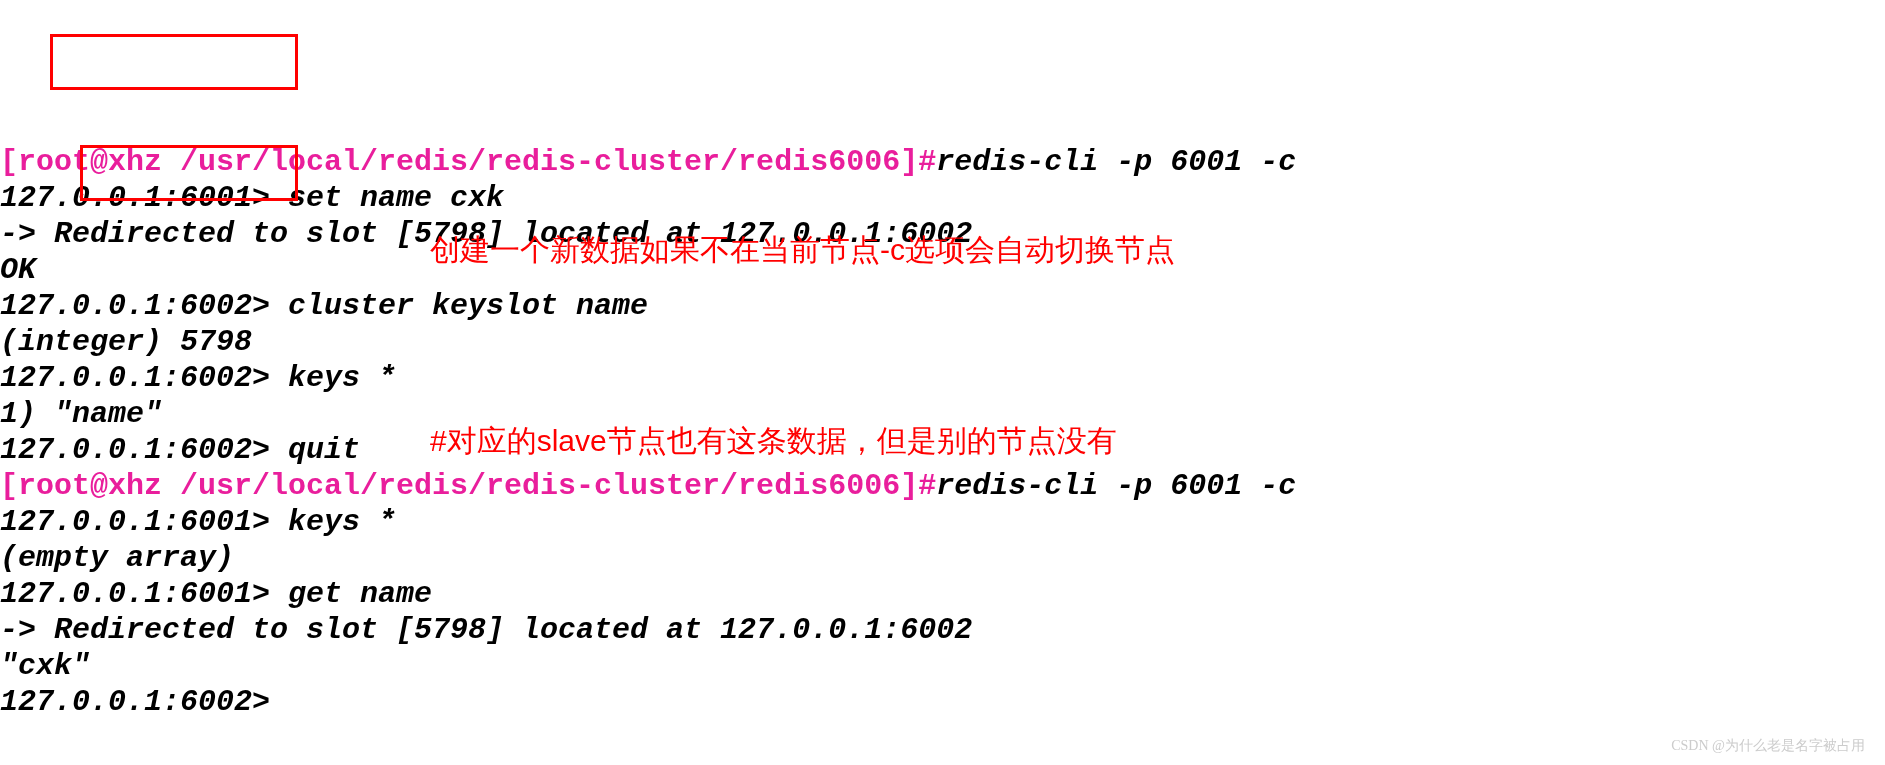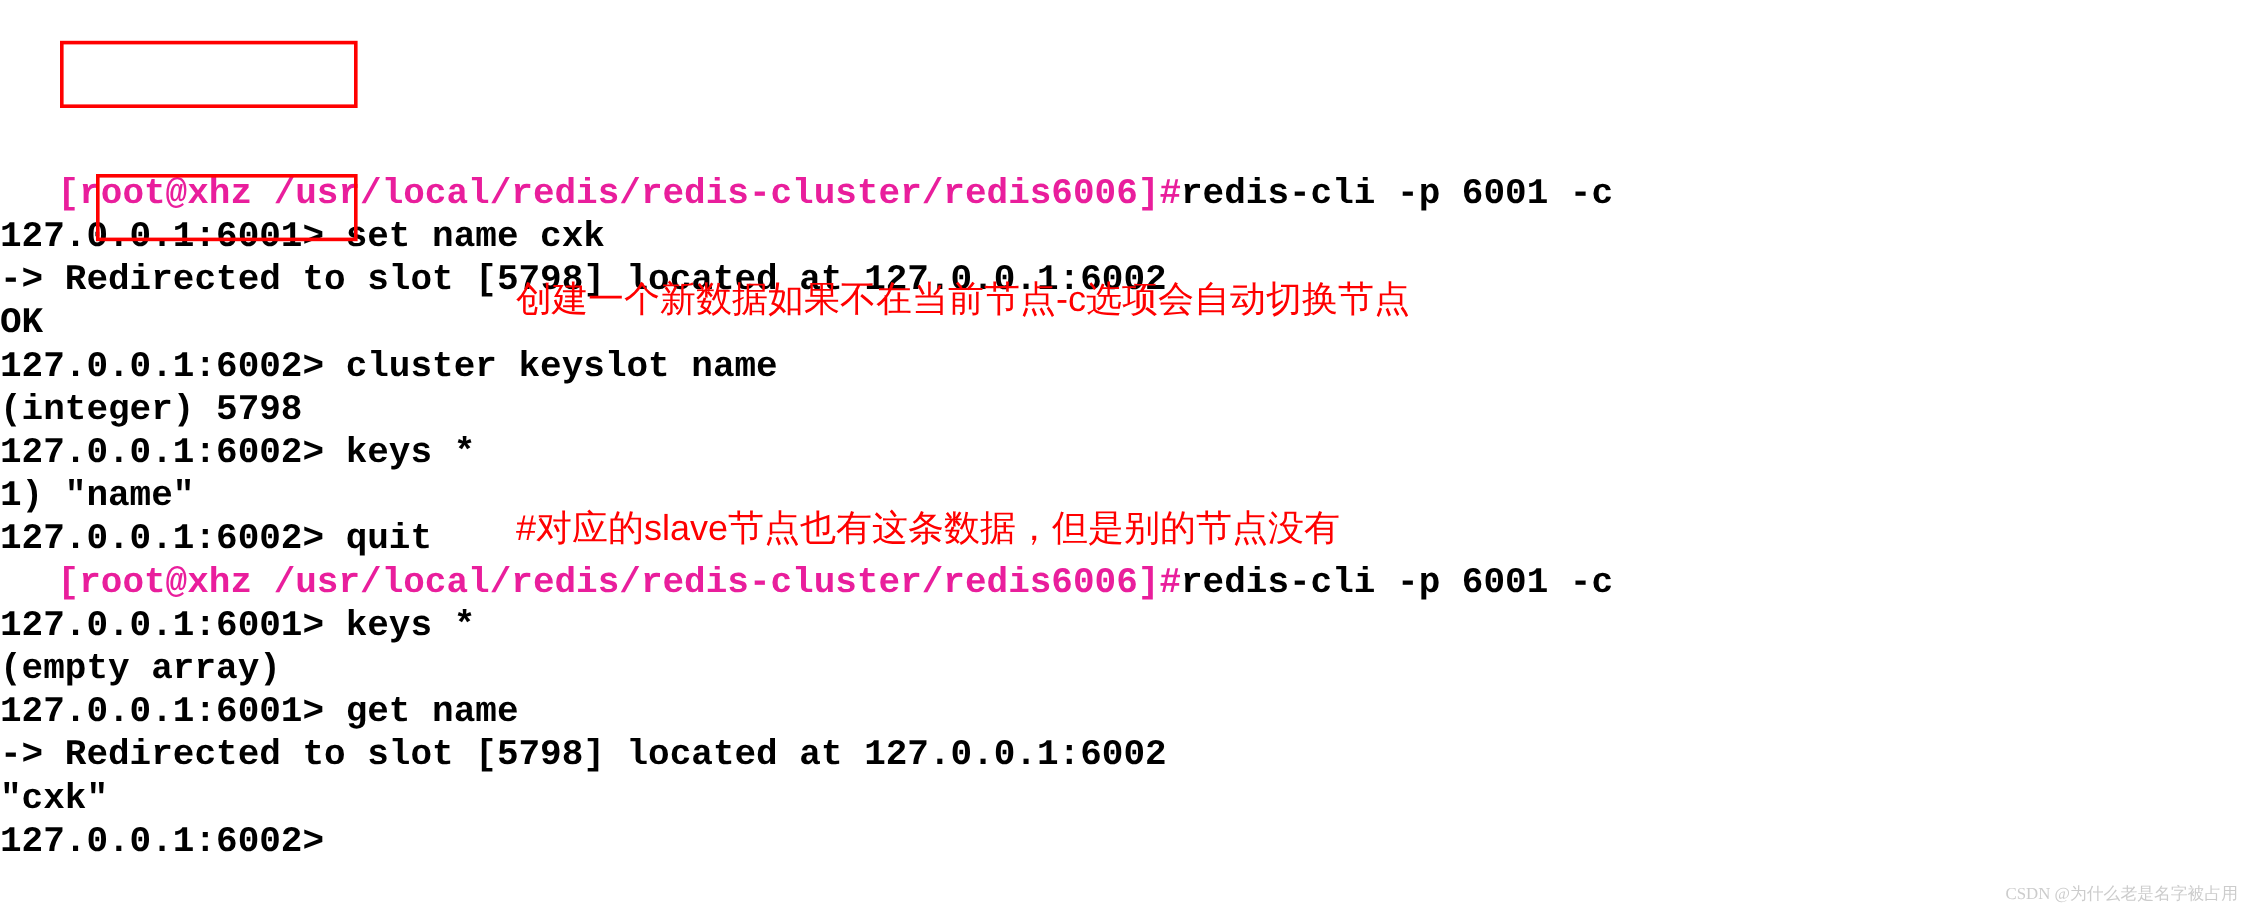--- a/index.html
+++ b/index.html
@@ -22,7 +22,7 @@
   .line {
     display: block;
   }
-  .magenta { color: #e91e9c; margin-left: 48px; }
+  .magenta { color: #e91e9c; }
   .black { color: #000000; }
   .annotation {
     position: absolute;

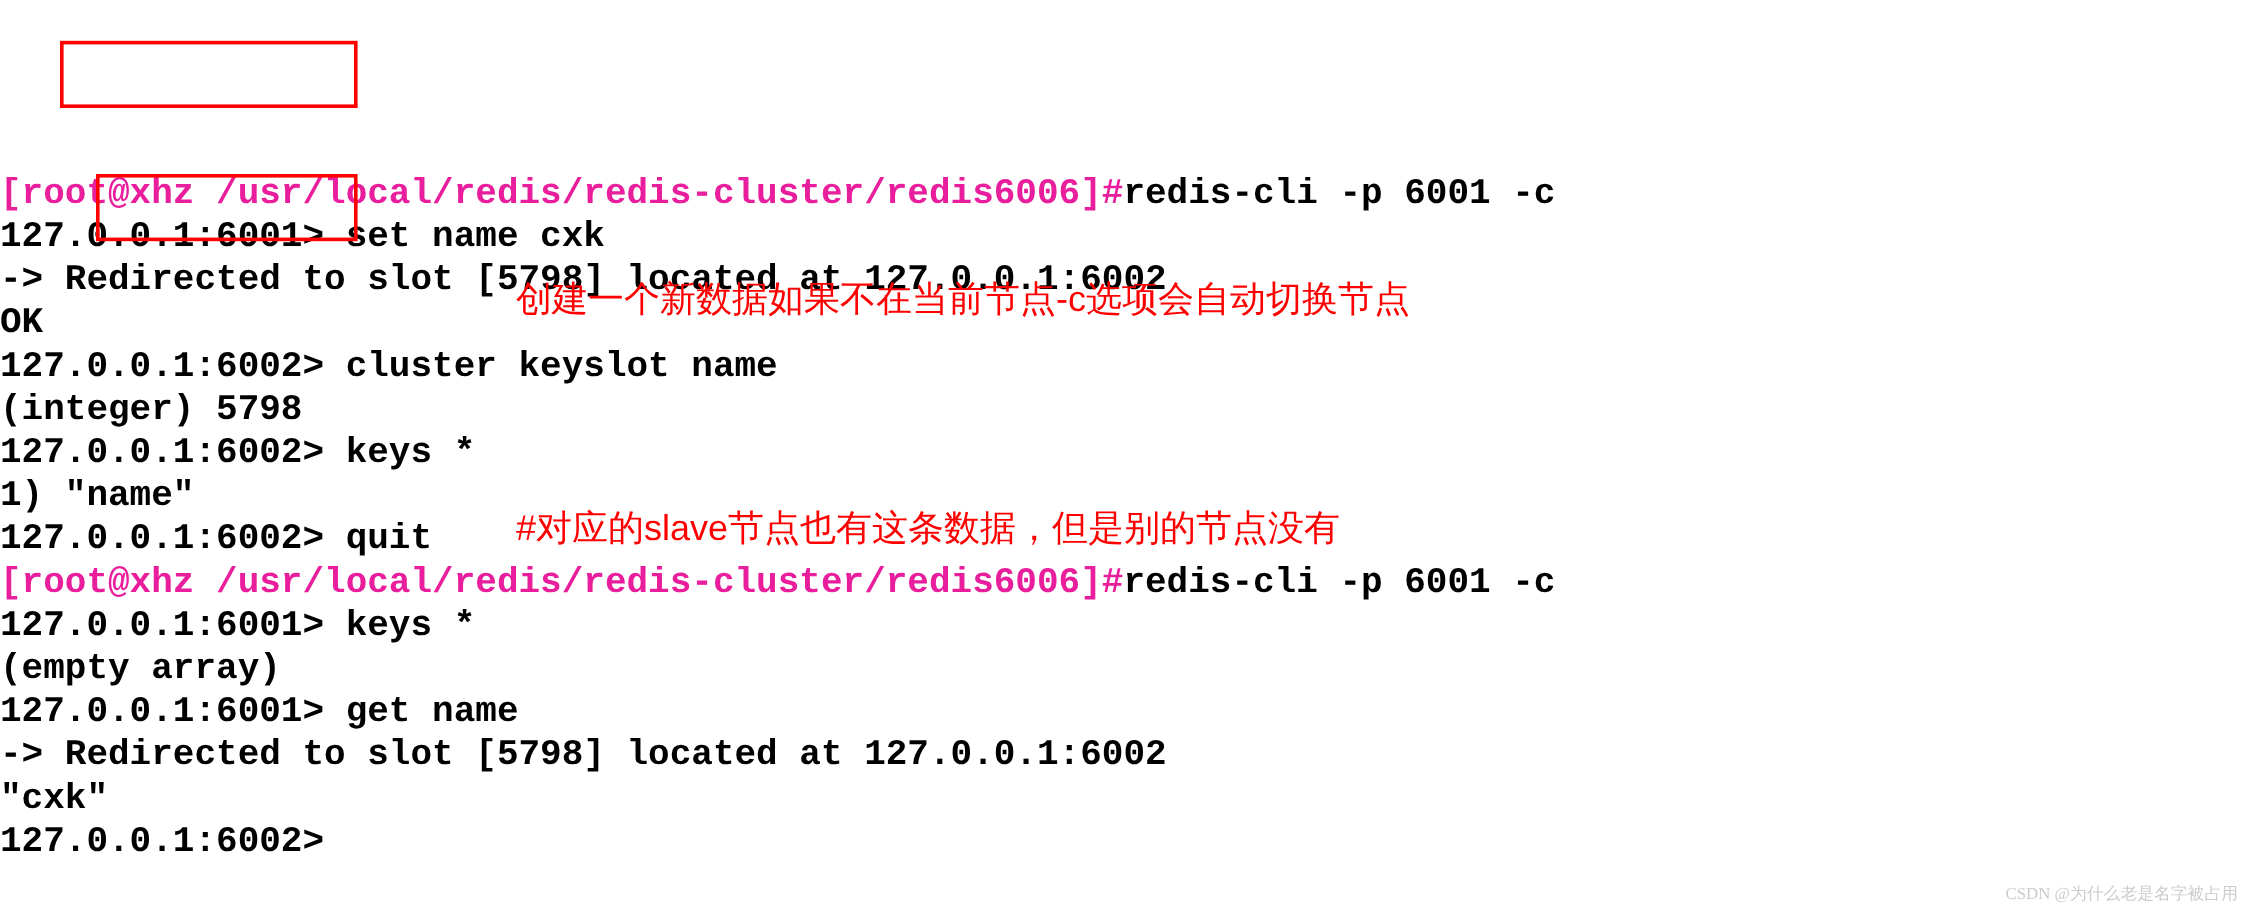--- a/index.html
+++ b/index.html
@@ -23,7 +23,7 @@
     display: block;
   }
   .magenta { color: #e91e9c; }
-  .black { color: #000000; }
+  .black { color: #000000; font-style: italic; }
   .annotation {
     position: absolute;
     color: #ff0000;

